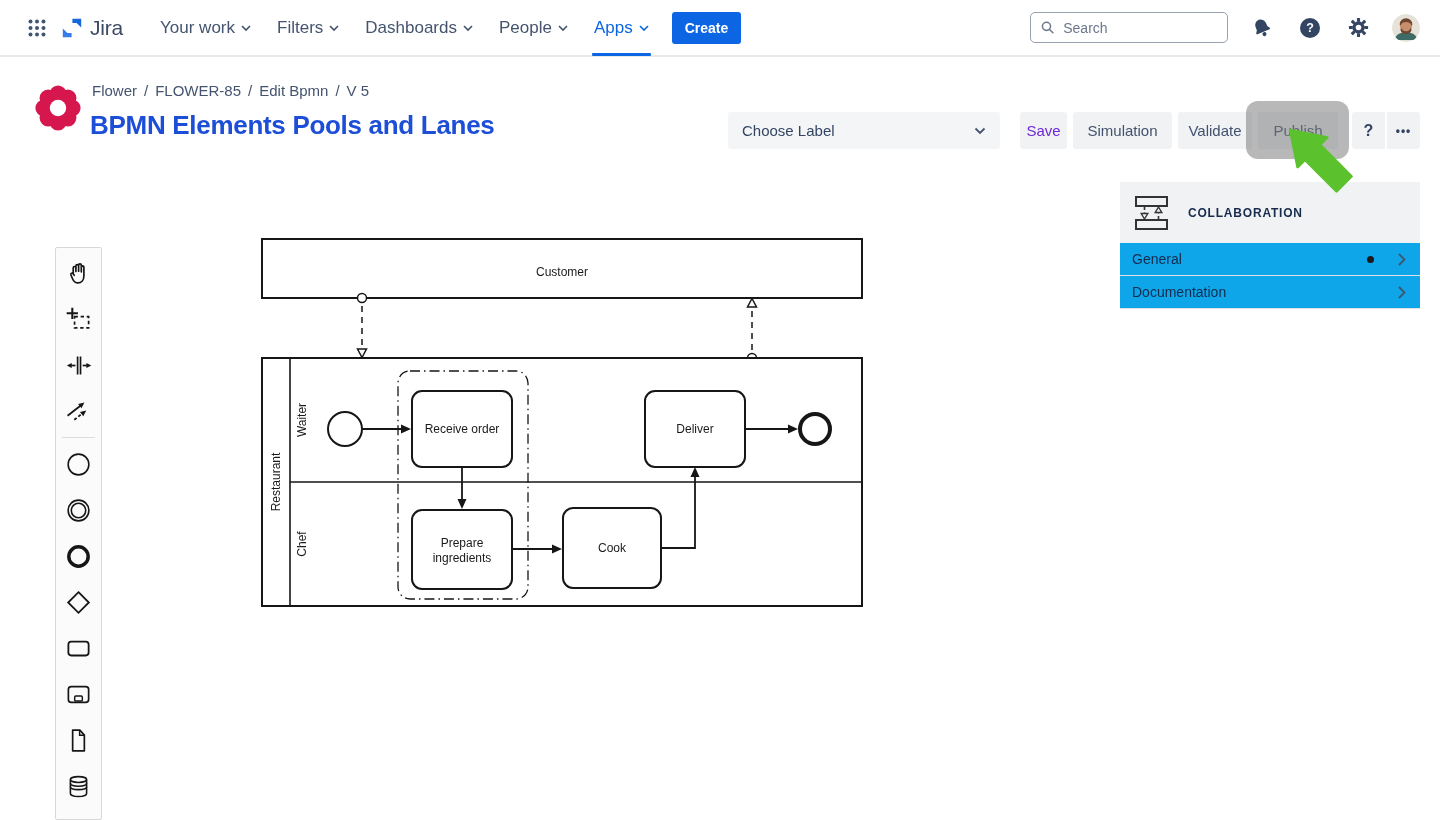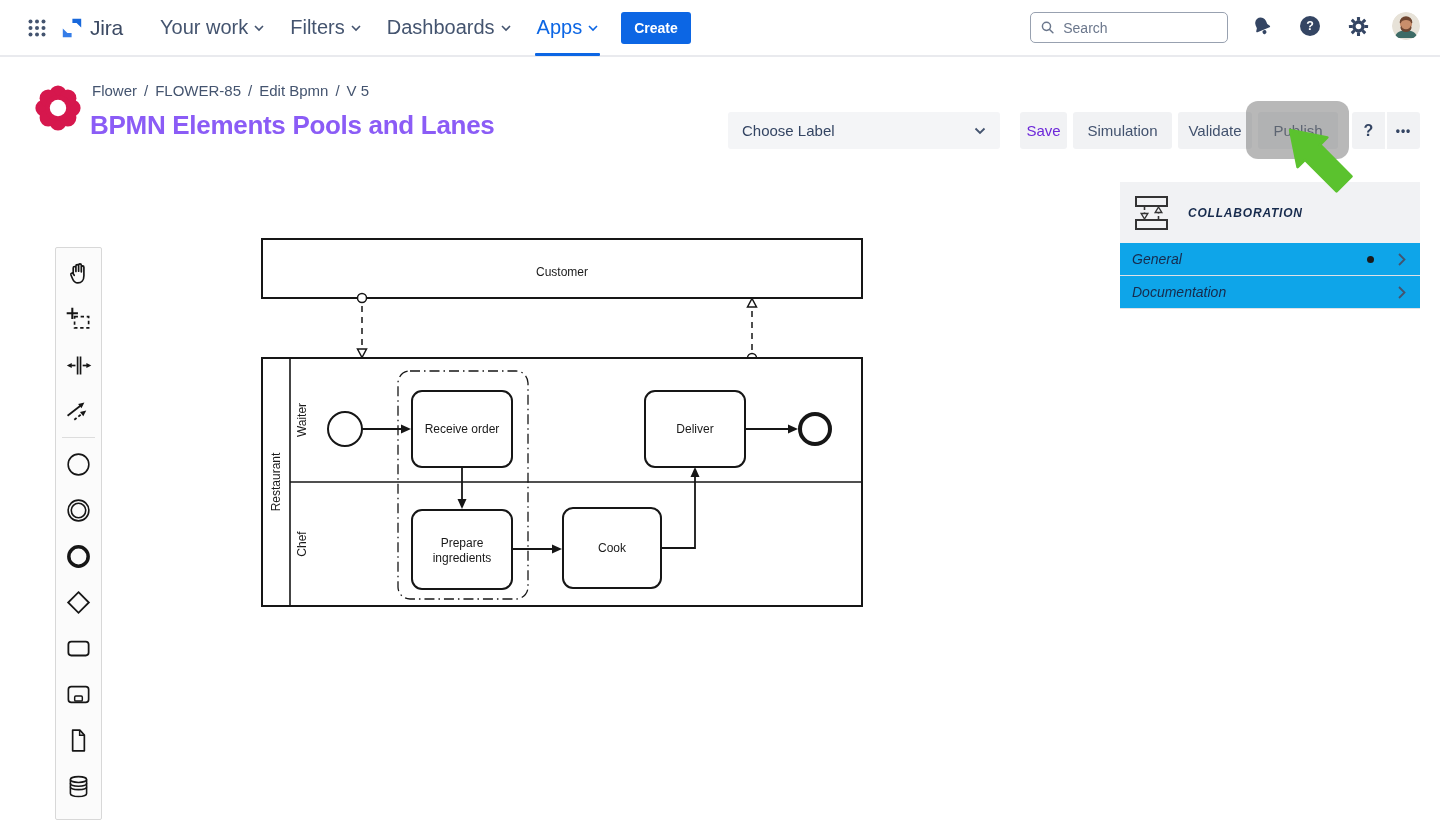--- a/index.html
+++ b/index.html
@@ -21,7 +21,7 @@
   .nav-menu { display:flex; align-items:center; margin-left:24px; height:57px; }
   .nav-item {
     position:relative; height:57px; display:flex; align-items:center; gap:6px;
-    padding:0 13px; font-size:20px; font-weight:500; color:#44546F; cursor:pointer; white-space:nowrap;
+    padding:0 13px; font-size:17px; font-weight:500; color:#44546F; cursor:pointer; white-space:nowrap;
   }
   .nav-item .chev { margin-top:2px; }
   .nav-item.active { color:#0C66E4;text-align:center; }

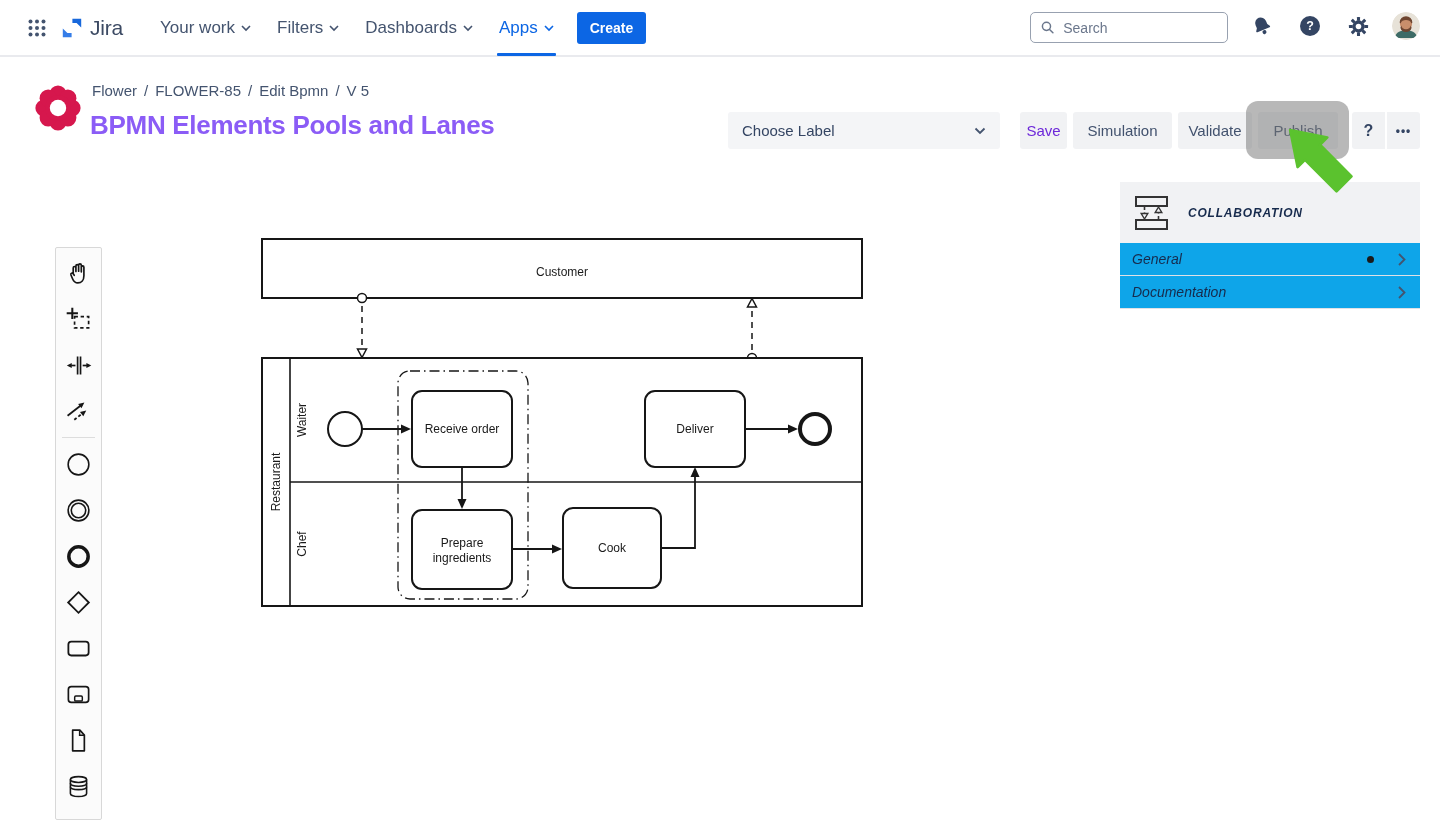--- a/index.html
+++ b/index.html
@@ -148,6 +148,12 @@
     </div>
     <div class="nav-item">
       <span>Dashboards</span>
+      <svg class="chev" width="10" height="7" viewBox="0 0 10 7">
+          <polyline points="1,1 5,5 9,1" fill="none" stroke="#44546F" stroke-width="1.6"></polyline>
+        </svg>
+    </div>
+    <div class="nav-item">
+      <span>People</span>
       <svg class="chev" width="10" height="7" viewBox="0 0 10 7">
           <polyline points="1,1 5,5 9,1" fill="none" stroke="#44546F" stroke-width="1.6"></polyline>
         </svg>

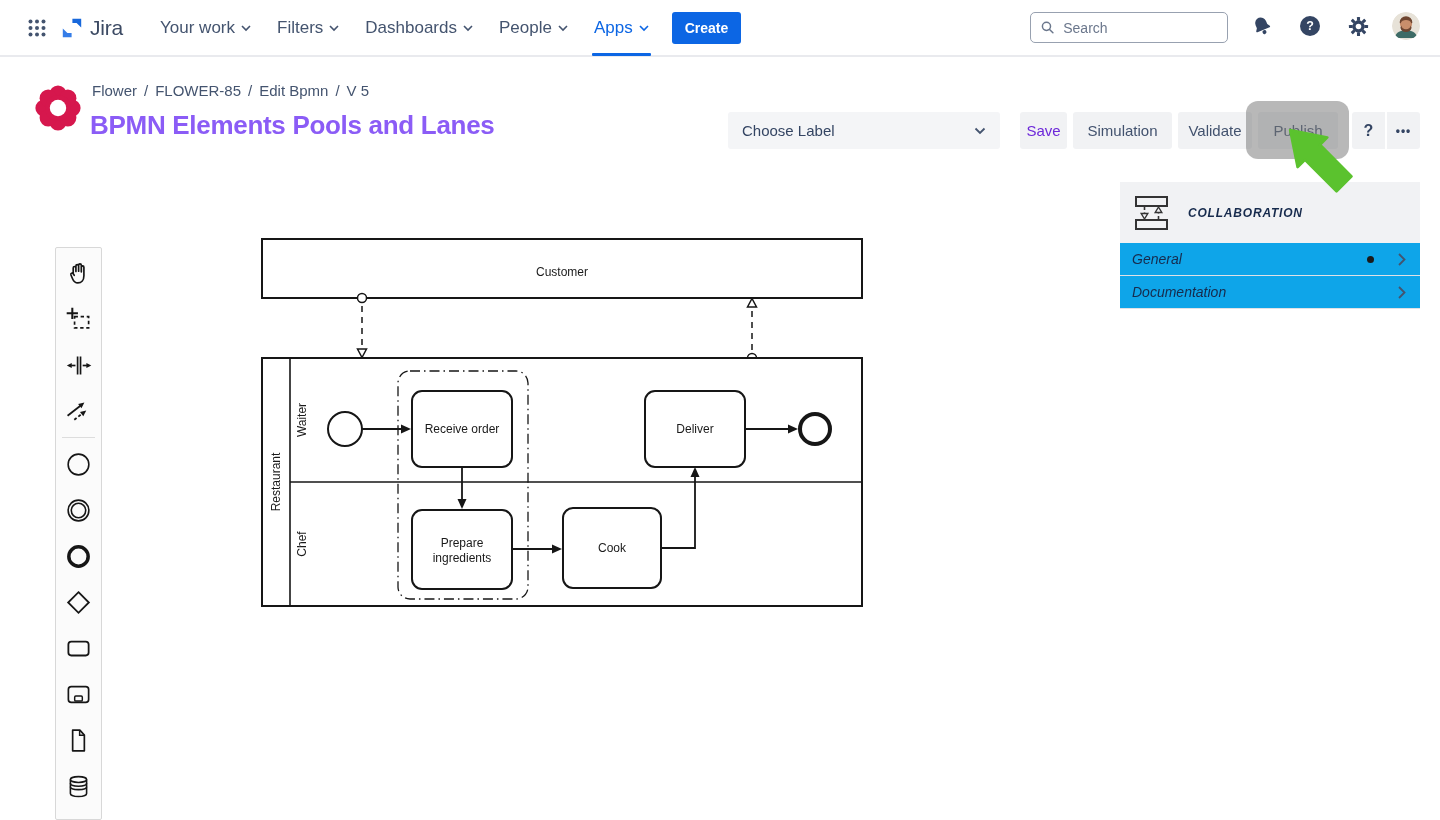--- a/index.html
+++ b/index.html
@@ -32,7 +32,7 @@
     margin-left:10px; height:32px; padding:0 13px; background:#0C66E4; color:#fff;
     font-family:inherit; font-size:14px; font-weight:700; border:none; border-radius:3px; cursor:pointer;
   }
-  .nav-right { margin-left:auto; display:flex; gap:20px; }
+  .nav-right { margin-left:auto; display:flex; align-items:center; gap:20px; }
   .search-box {
     width:198px; height:31px; border:1.4px solid #98A1B0; border-radius:5px;
     display:flex; align-items:center; gap:7px; padding:0 10px; background:#fff;

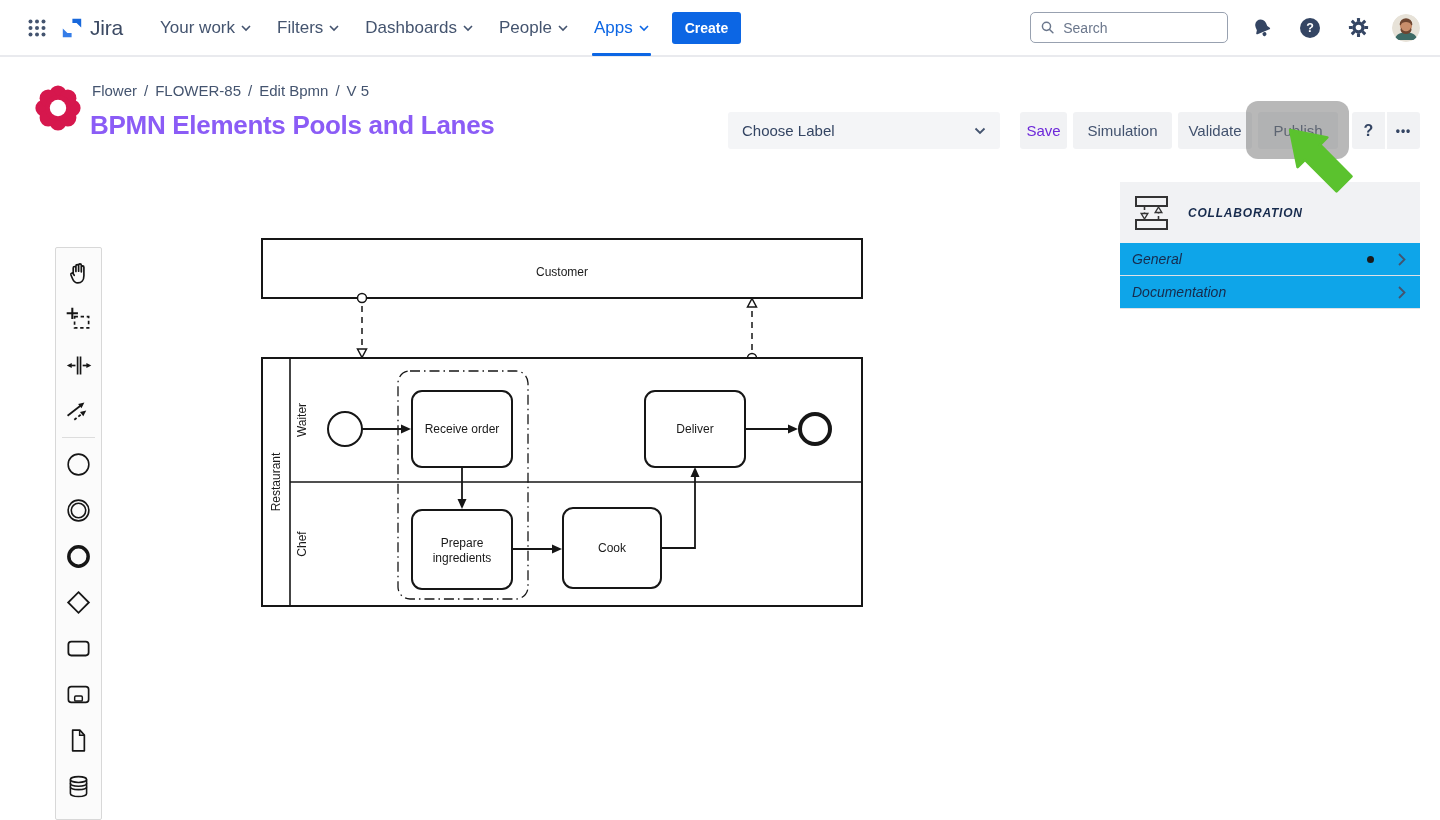--- a/index.html
+++ b/index.html
@@ -50,7 +50,7 @@
   .breadcrumb { position:absolute; left:92px; top:82px; font-size:15px; color:#44546F; display:flex; gap:7px; }
   .breadcrumb .crumb { cursor:pointer; }
   .breadcrumb .sep { color:#44546F; }
-  .page-title { position:absolute; left:90px; top:110px; font-size:26px; font-weight:700; color:#8b5cf6; letter-spacing:-0.3px; }
+  .page-title { position:absolute; left:90px; top:110px; font-size:26px; font-weight:700; color:#1d4ed8; letter-spacing:-0.3px; }
 
   
   .choose-label {

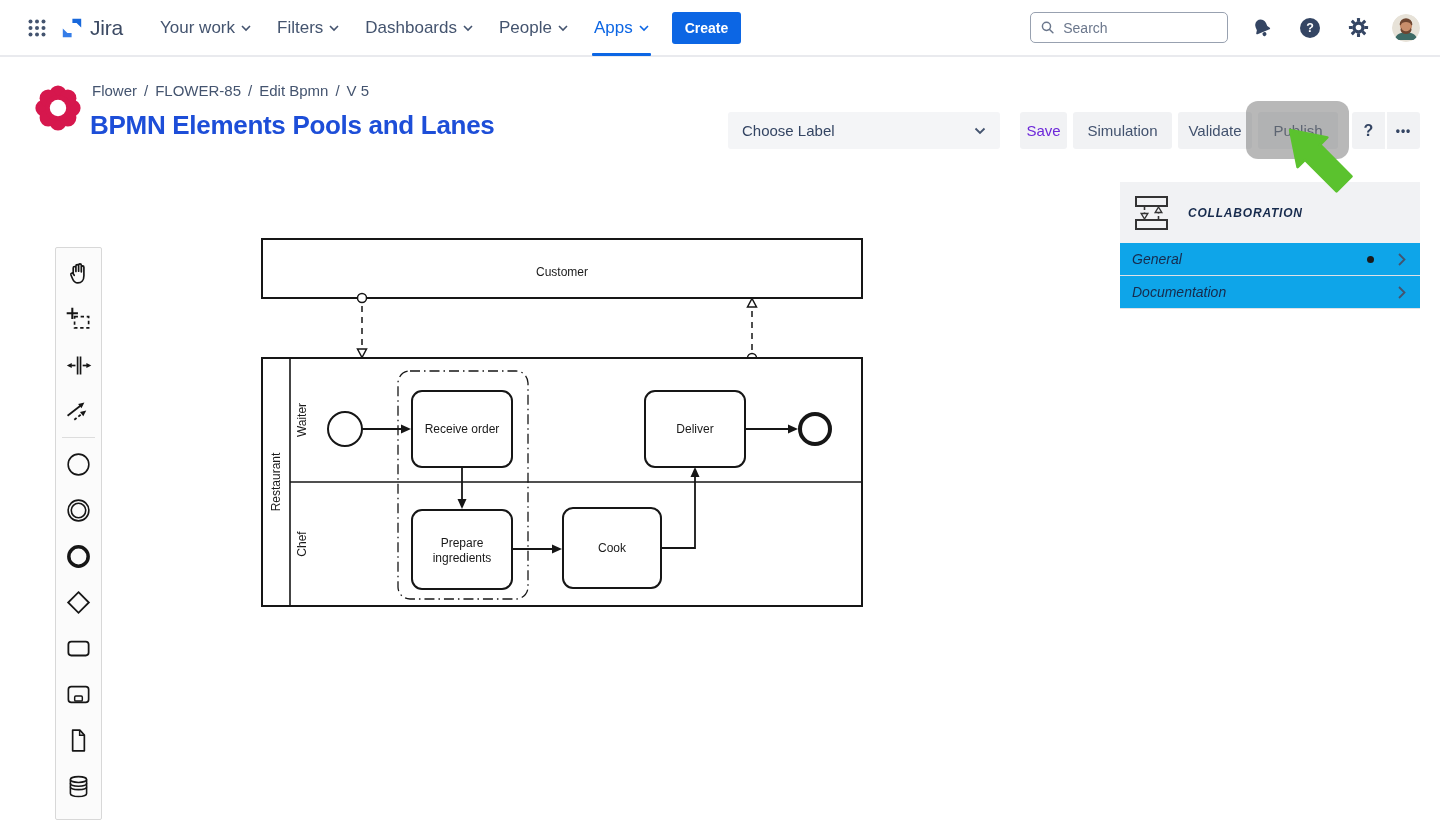--- a/index.html
+++ b/index.html
@@ -83,7 +83,7 @@
   .cursor-arrow { position:absolute; left:1277px; top:126px; z-index:40; pointer-events:none; }
 
   
-  .props { position:absolute; left:1120px; top:182px; width:300px; z-index:20; background:#fff;font-style:italic; }
+  .props { position:absolute; left:1120px; top:182px; width:300px; z-index:20; background:#fff; }
   .props-header {
     height:61px; background:#F1F2F4; display:flex; align-items:center; gap:18px; padding:0 14px;
   }

